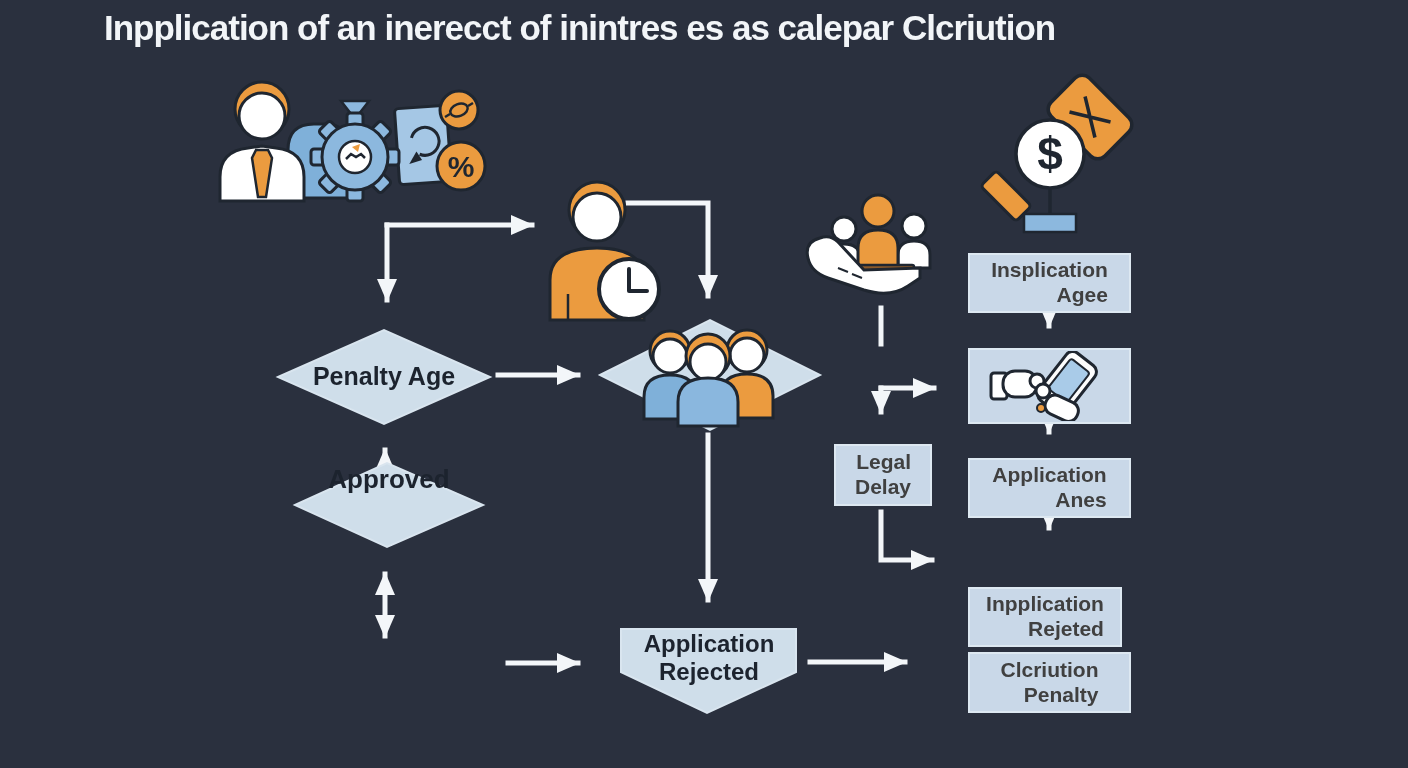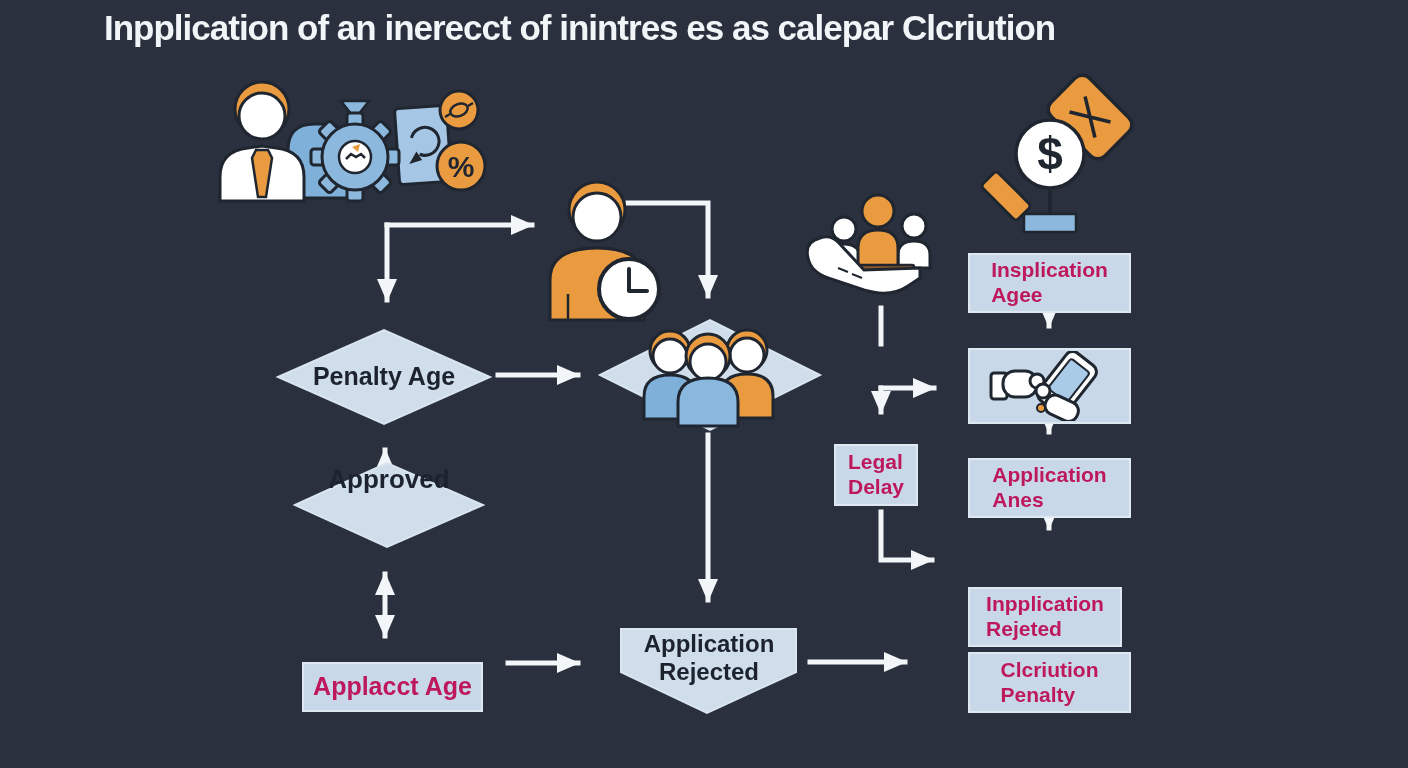--- a/index.html
+++ b/index.html
@@ -24,7 +24,7 @@
     position:absolute; z-index:2; box-sizing:border-box;
     background:#c9d8e8; border:2px solid #dde8f1;
     display:flex; align-items:center; justify-content:center;
-    text-align:left; font-weight:bold; color:#be185d;
+    text-align:right; font-weight:bold; color:#404040;
     white-space:pre-line; line-height:1.18;
   }
   .f25 { font-size:25px; } .f26 { font-size:26px; }

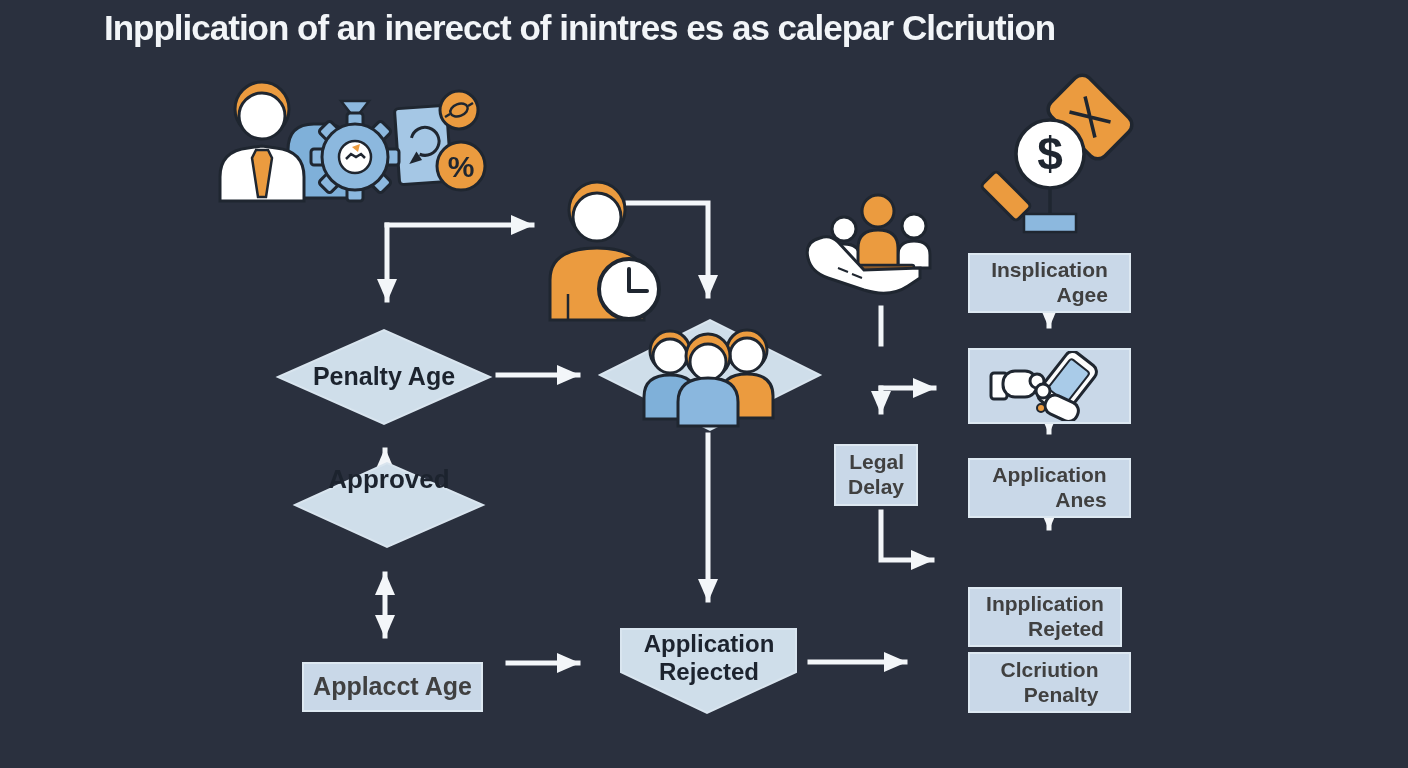--- a/index.html
+++ b/index.html
@@ -181,7 +181,7 @@
 
   <div class="box f25" style="left:302px; top:662px; width:181px; height:50px;">Applacct Age</div>
 
-  <div class="box f21" style="left:834px; top:444px; width:84px; height:62px;">Legal
+  <div class="box f21" style="left:834px; top:444px; width:98px; height:62px;">Legal
 Delay</div>
 
   <div class="box f21" style="left:968px; top:253px; width:163px; height:60px;">Insplication

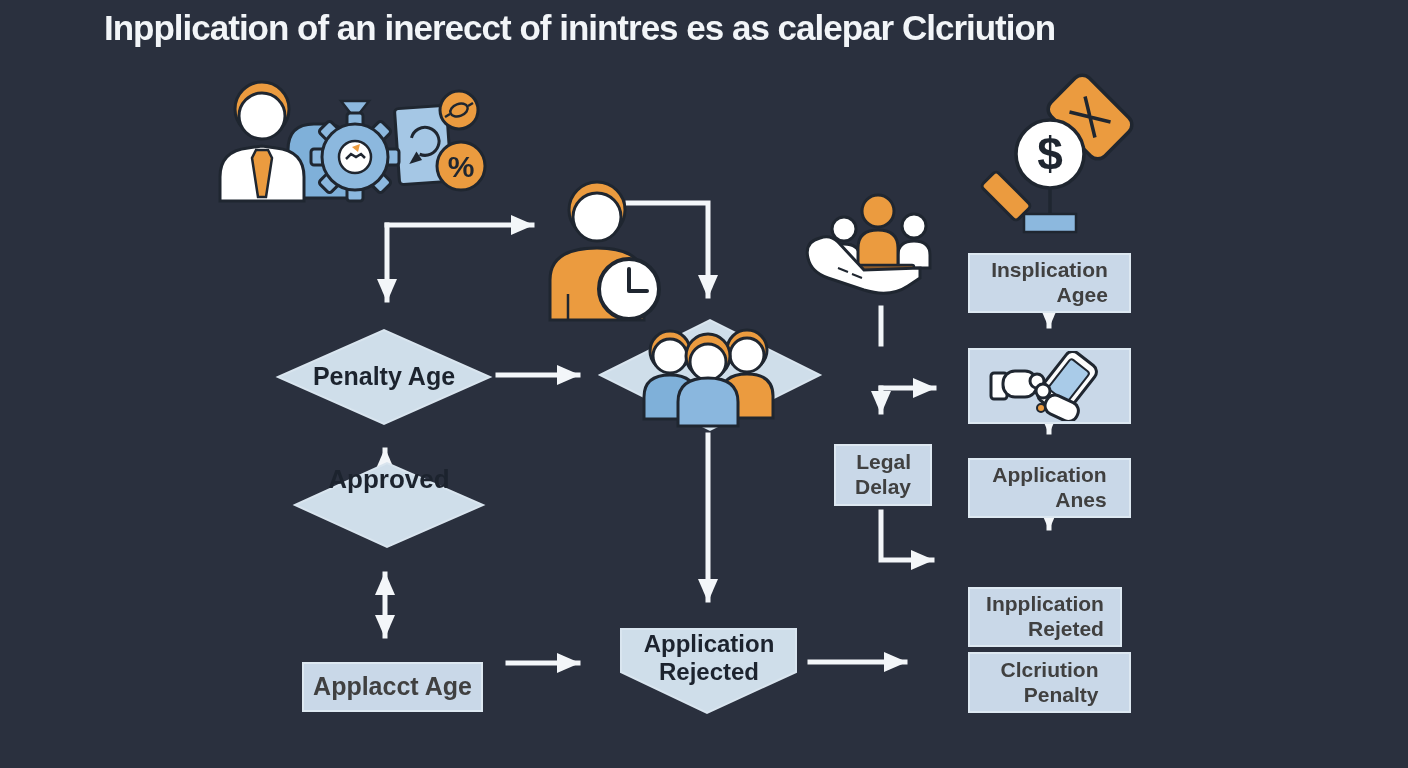--- a/index.html
+++ b/index.html
@@ -179,7 +179,6 @@
   <div class="lbl f24" style="left:621px; top:628px; width:176px; height:60px;">Application
 Rejected</div>
 
-  <div class="box f25" style="left:302px; top:662px; width:181px; height:50px;">Applacct Age</div>
 
   <div class="box f21" style="left:834px; top:444px; width:98px; height:62px;">Legal
 Delay</div>

